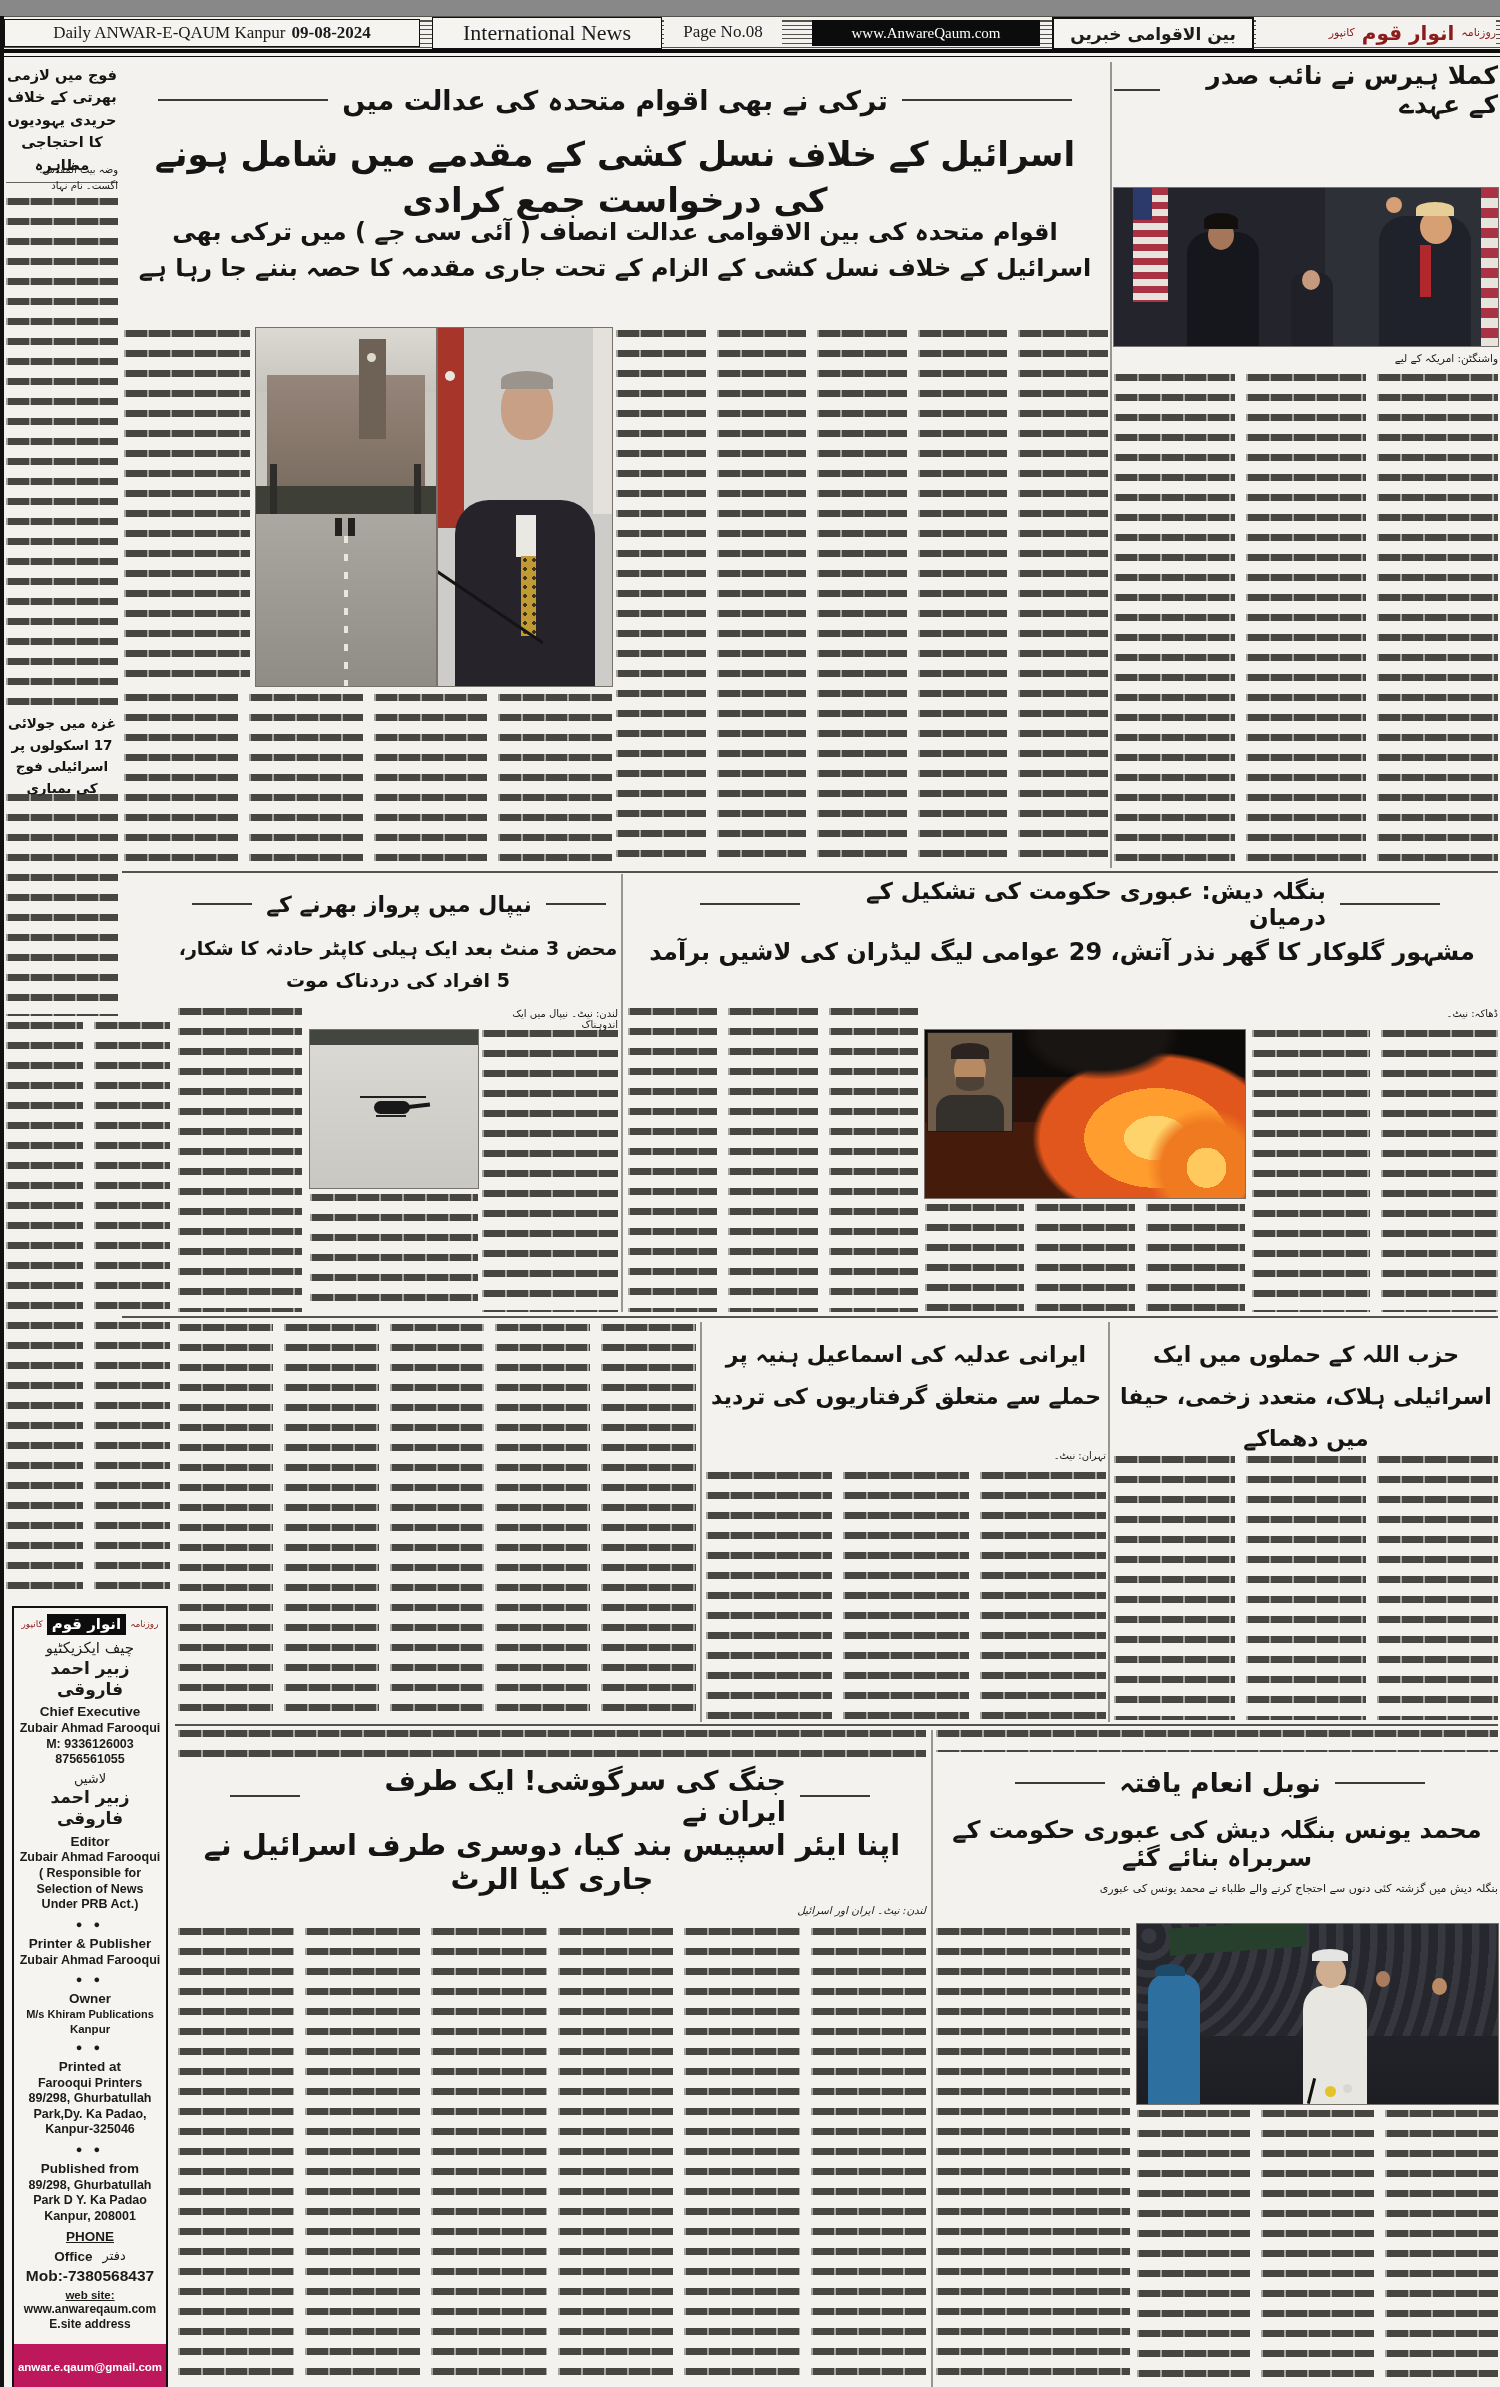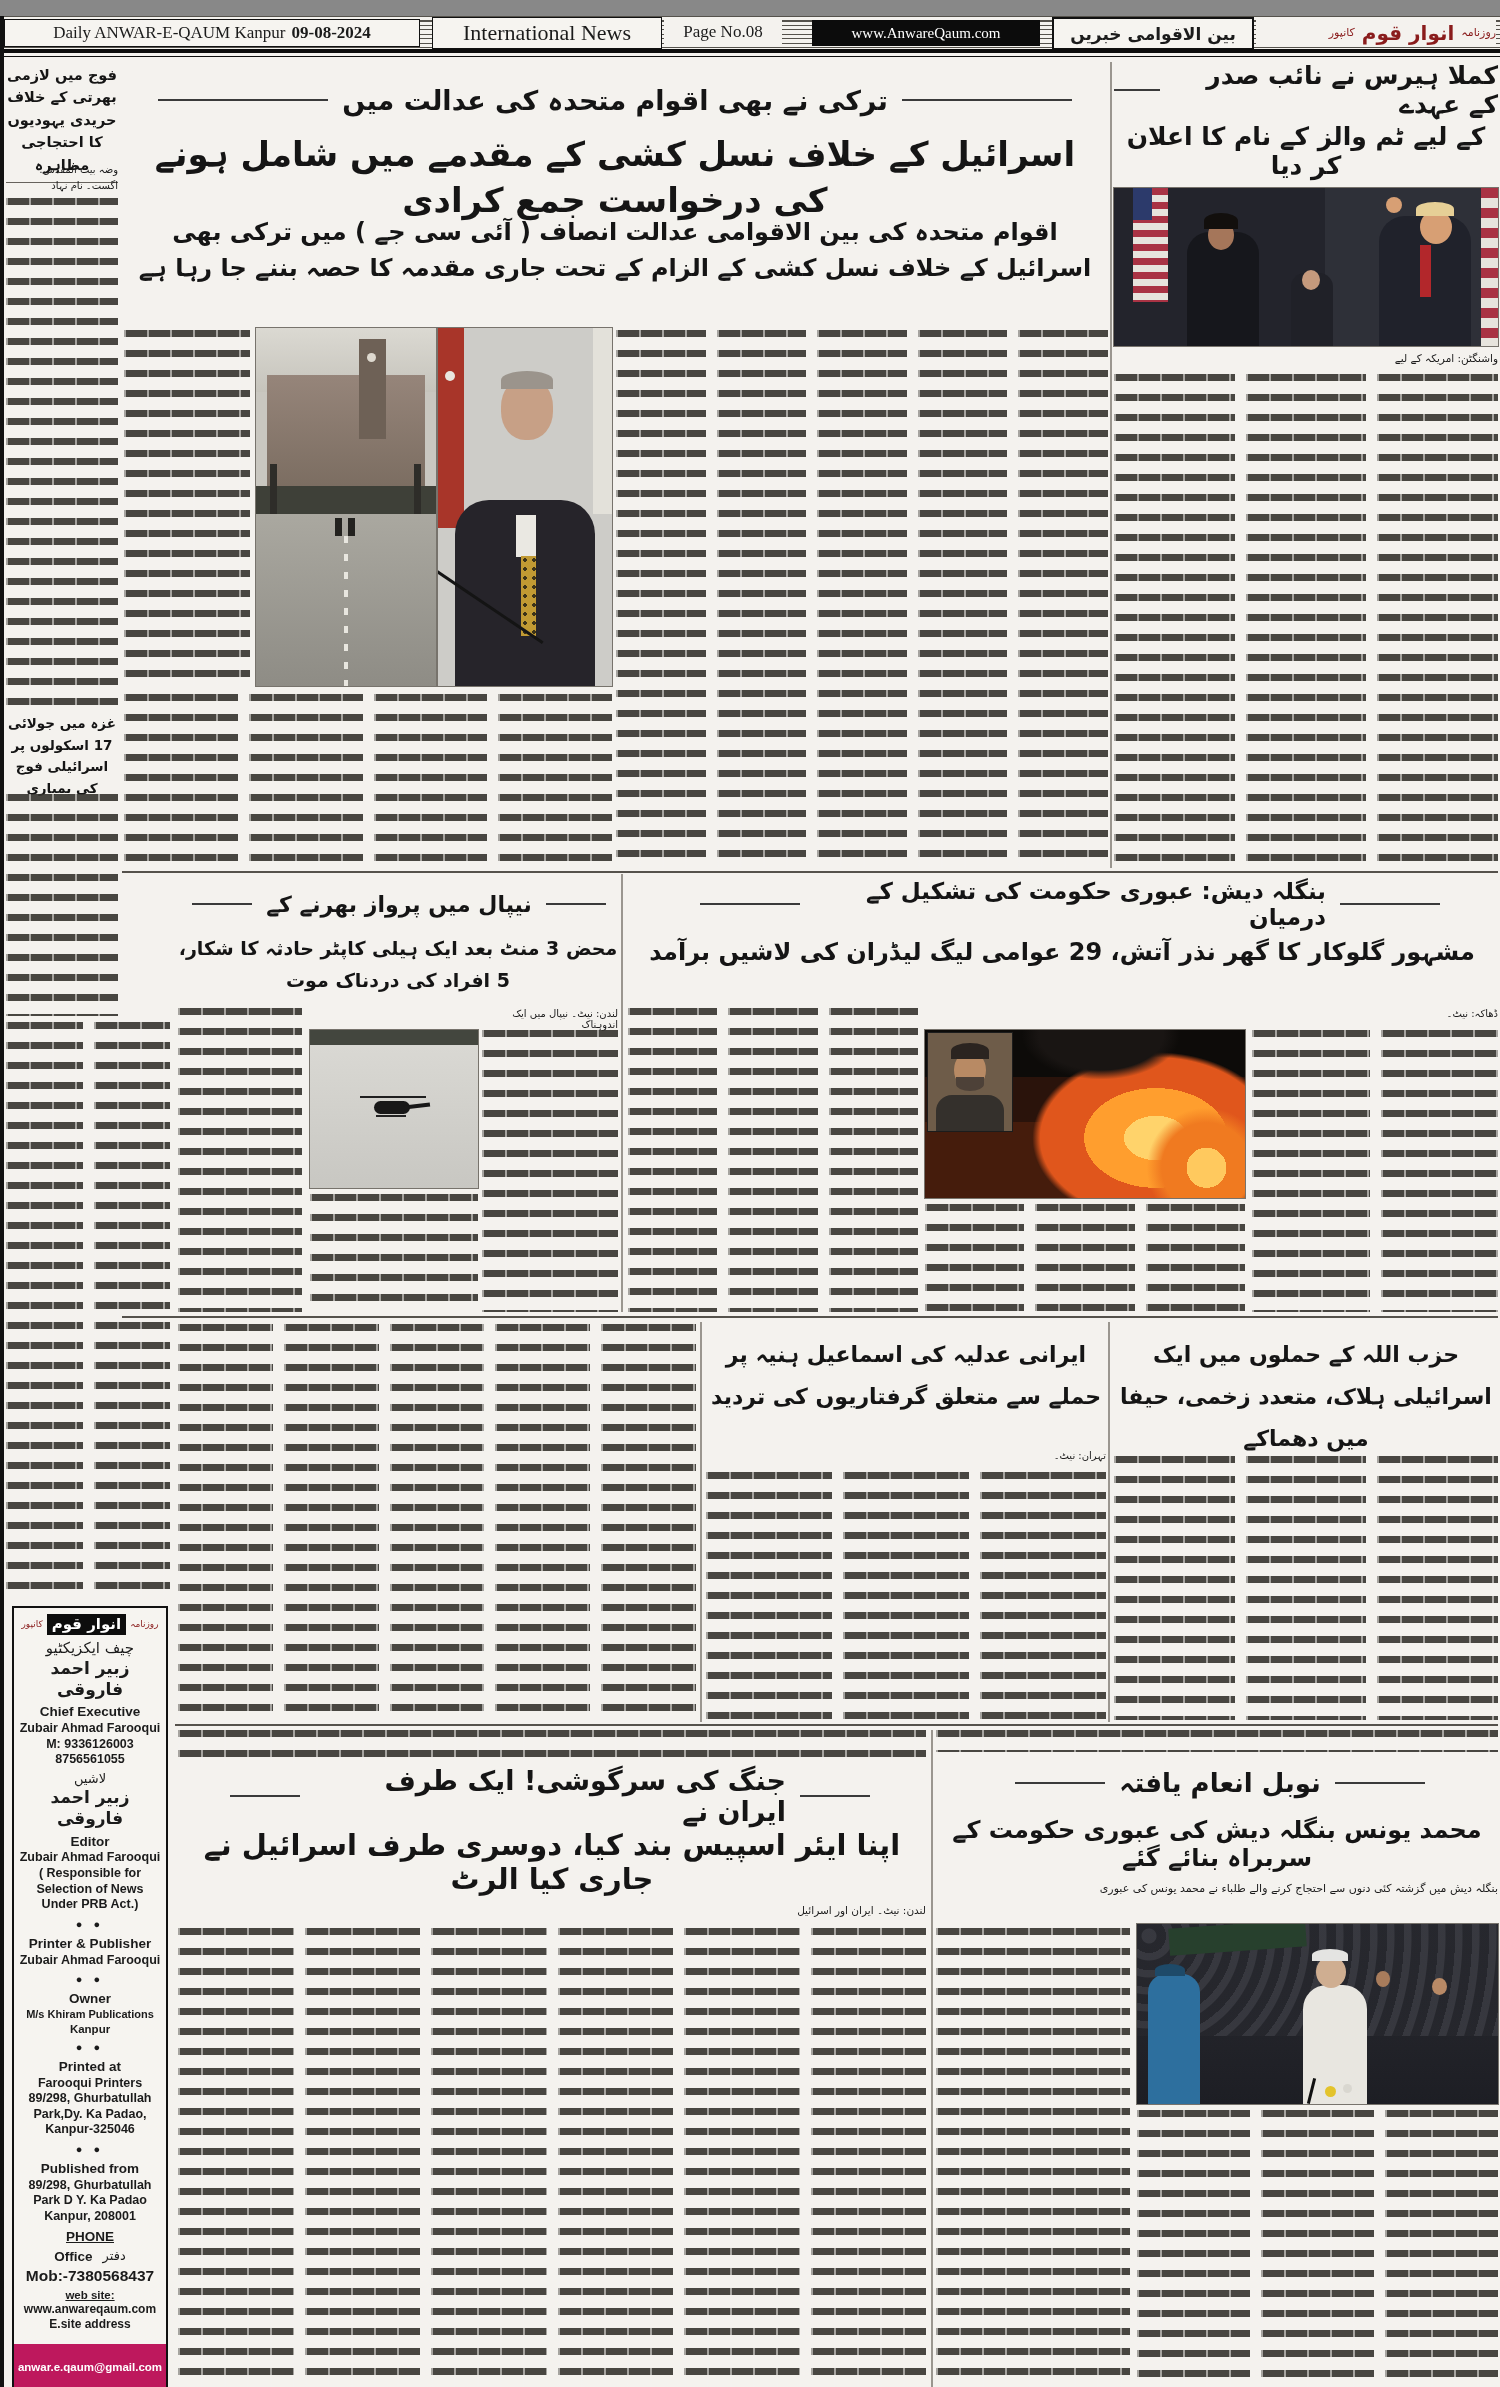--- a/index.html
+++ b/index.html
@@ -133,7 +133,6 @@
     <span class="headline" style="font-size:25px;">کملا ہیرس نے نائب صدر کے عہدے</span>
     <span class="krule" style="width:46px;"></span>
   </div>
-  <div class="abs ur headline ctr" style="left:1114px;top:106px;width:384px;font-size:25px;">کے لیے ٹم والز کے نام کا اعلان کر دیا</div>
 
   <div class="photo" style="left:1114px;top:172px;width:384px;height:158px;background:linear-gradient(90deg,#23242c 0 55%,#2e3038 55% 100%);">
     <div style="left:5%;top:0;width:9%;height:72%;background:repeating-linear-gradient(180deg,#a93344 0 7px,#e7e4dd 7px 14px);"></div>

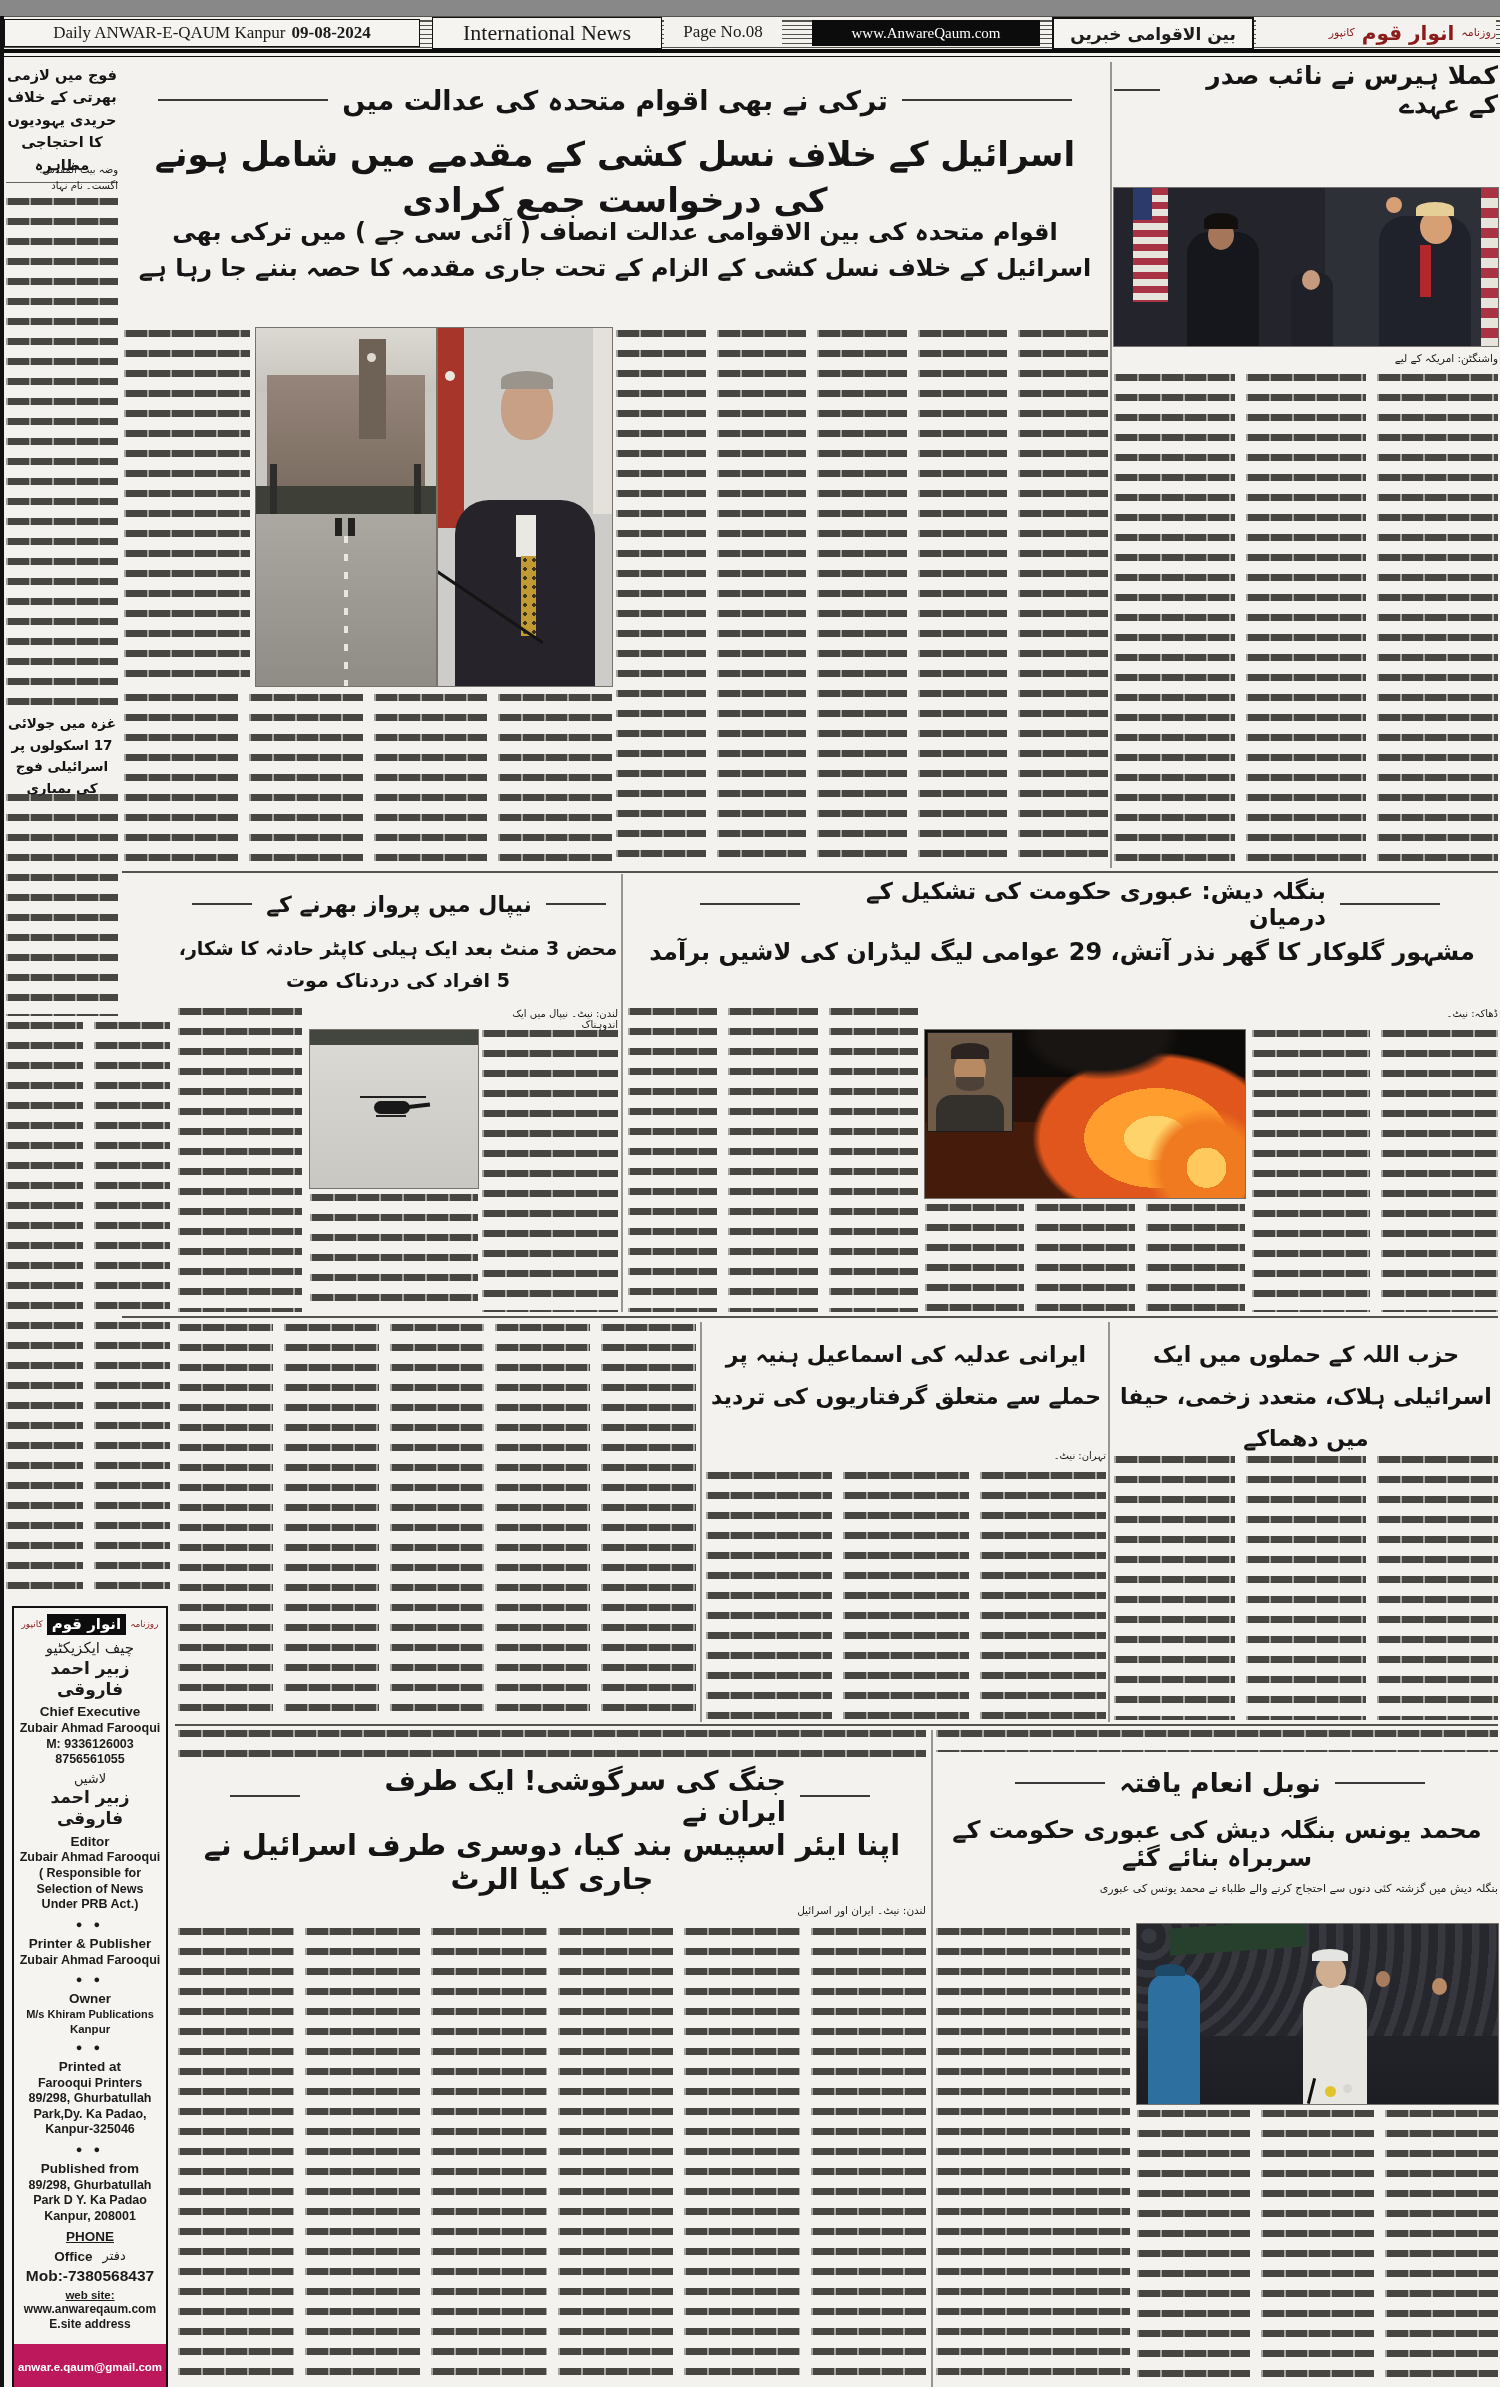--- a/index.html
+++ b/index.html
@@ -254,7 +254,7 @@
     <span class="krule" style="width:70px;"></span>
   </div>
   <div class="abs ur headline ctr" style="left:178px;top:1812px;width:748px;font-size:29px;">اپنا ایئر اسپیس بند کیا، دوسری طرف اسرائیل نے جاری کیا الرٹ</div>
-  <div class="abs ur rt" style="left:178px;top:1888px;width:748px;font-size:10.5px;">لندن: نیٹ۔ ایران اور اسرائیل</div>
+  <div class="abs ur rt" style="left:178px;top:1888px;width:748px;font-size:10.5px;font-style:italic;">لندن: نیٹ۔ ایران اور اسرائیل</div>
   <div class="abs cols" style="left:178px;top:1912px;width:748px;height:464px;">
       <div class="col greek"></div>
       <div class="col greek"></div>

